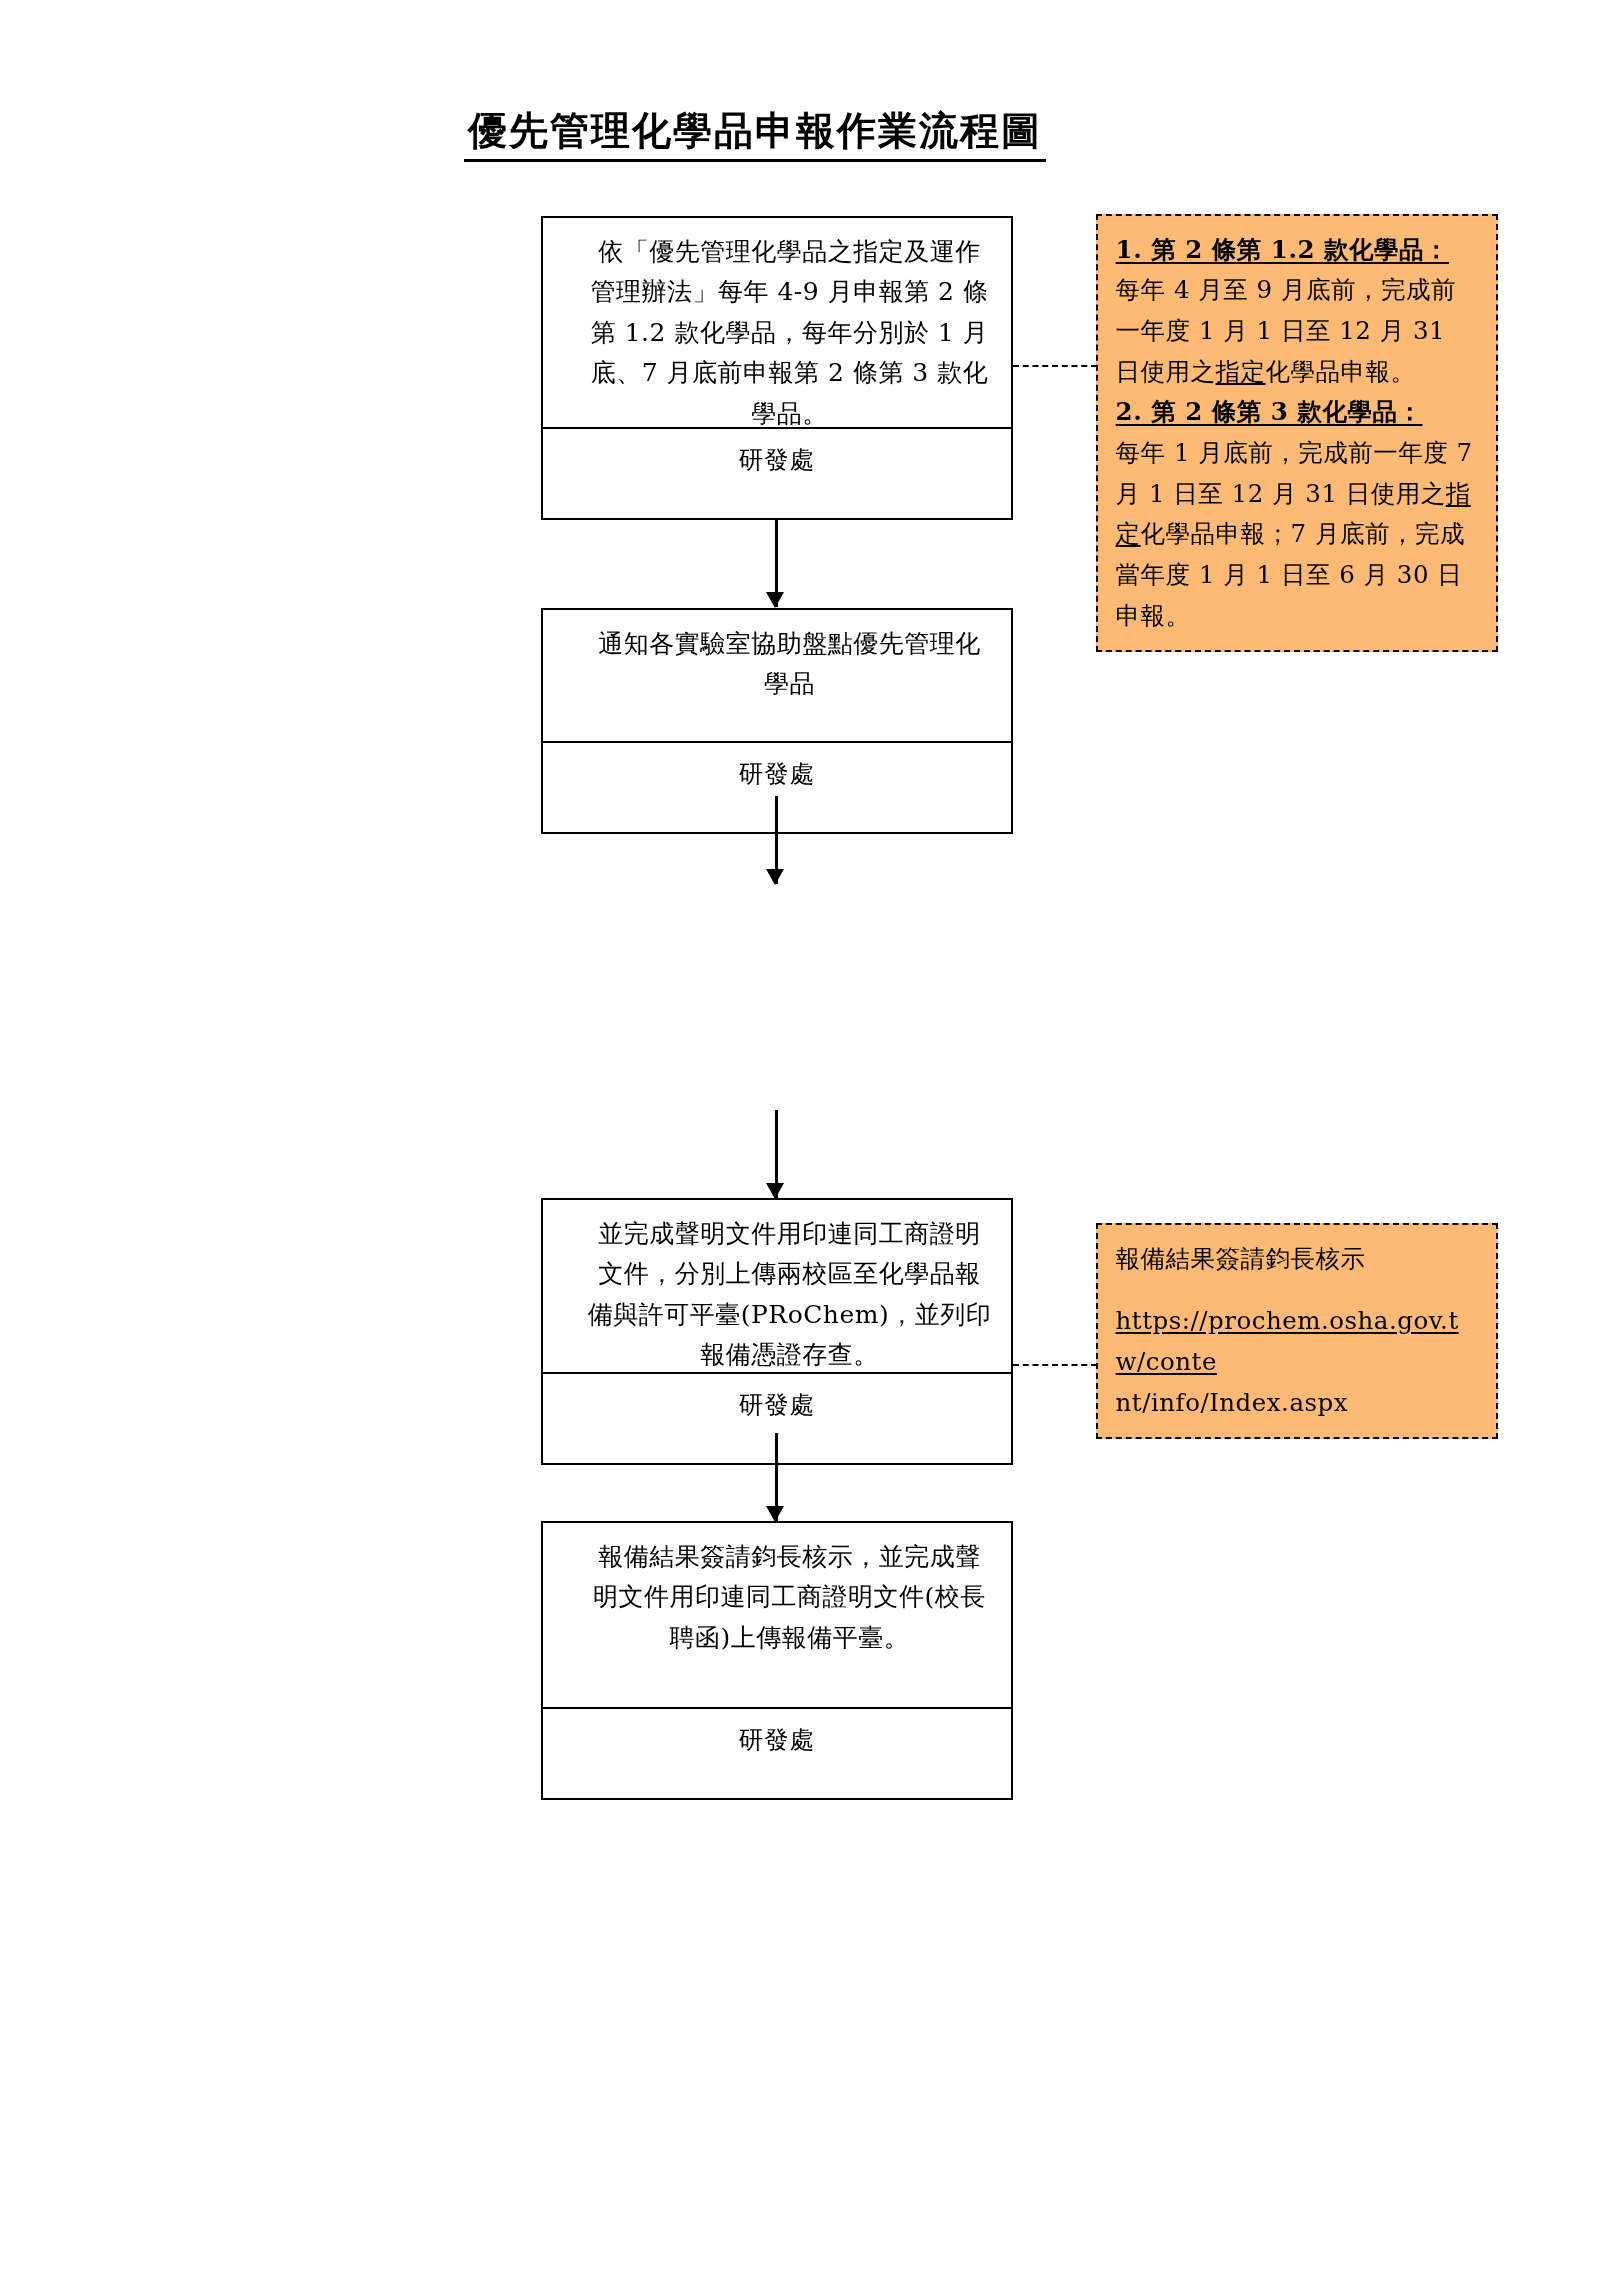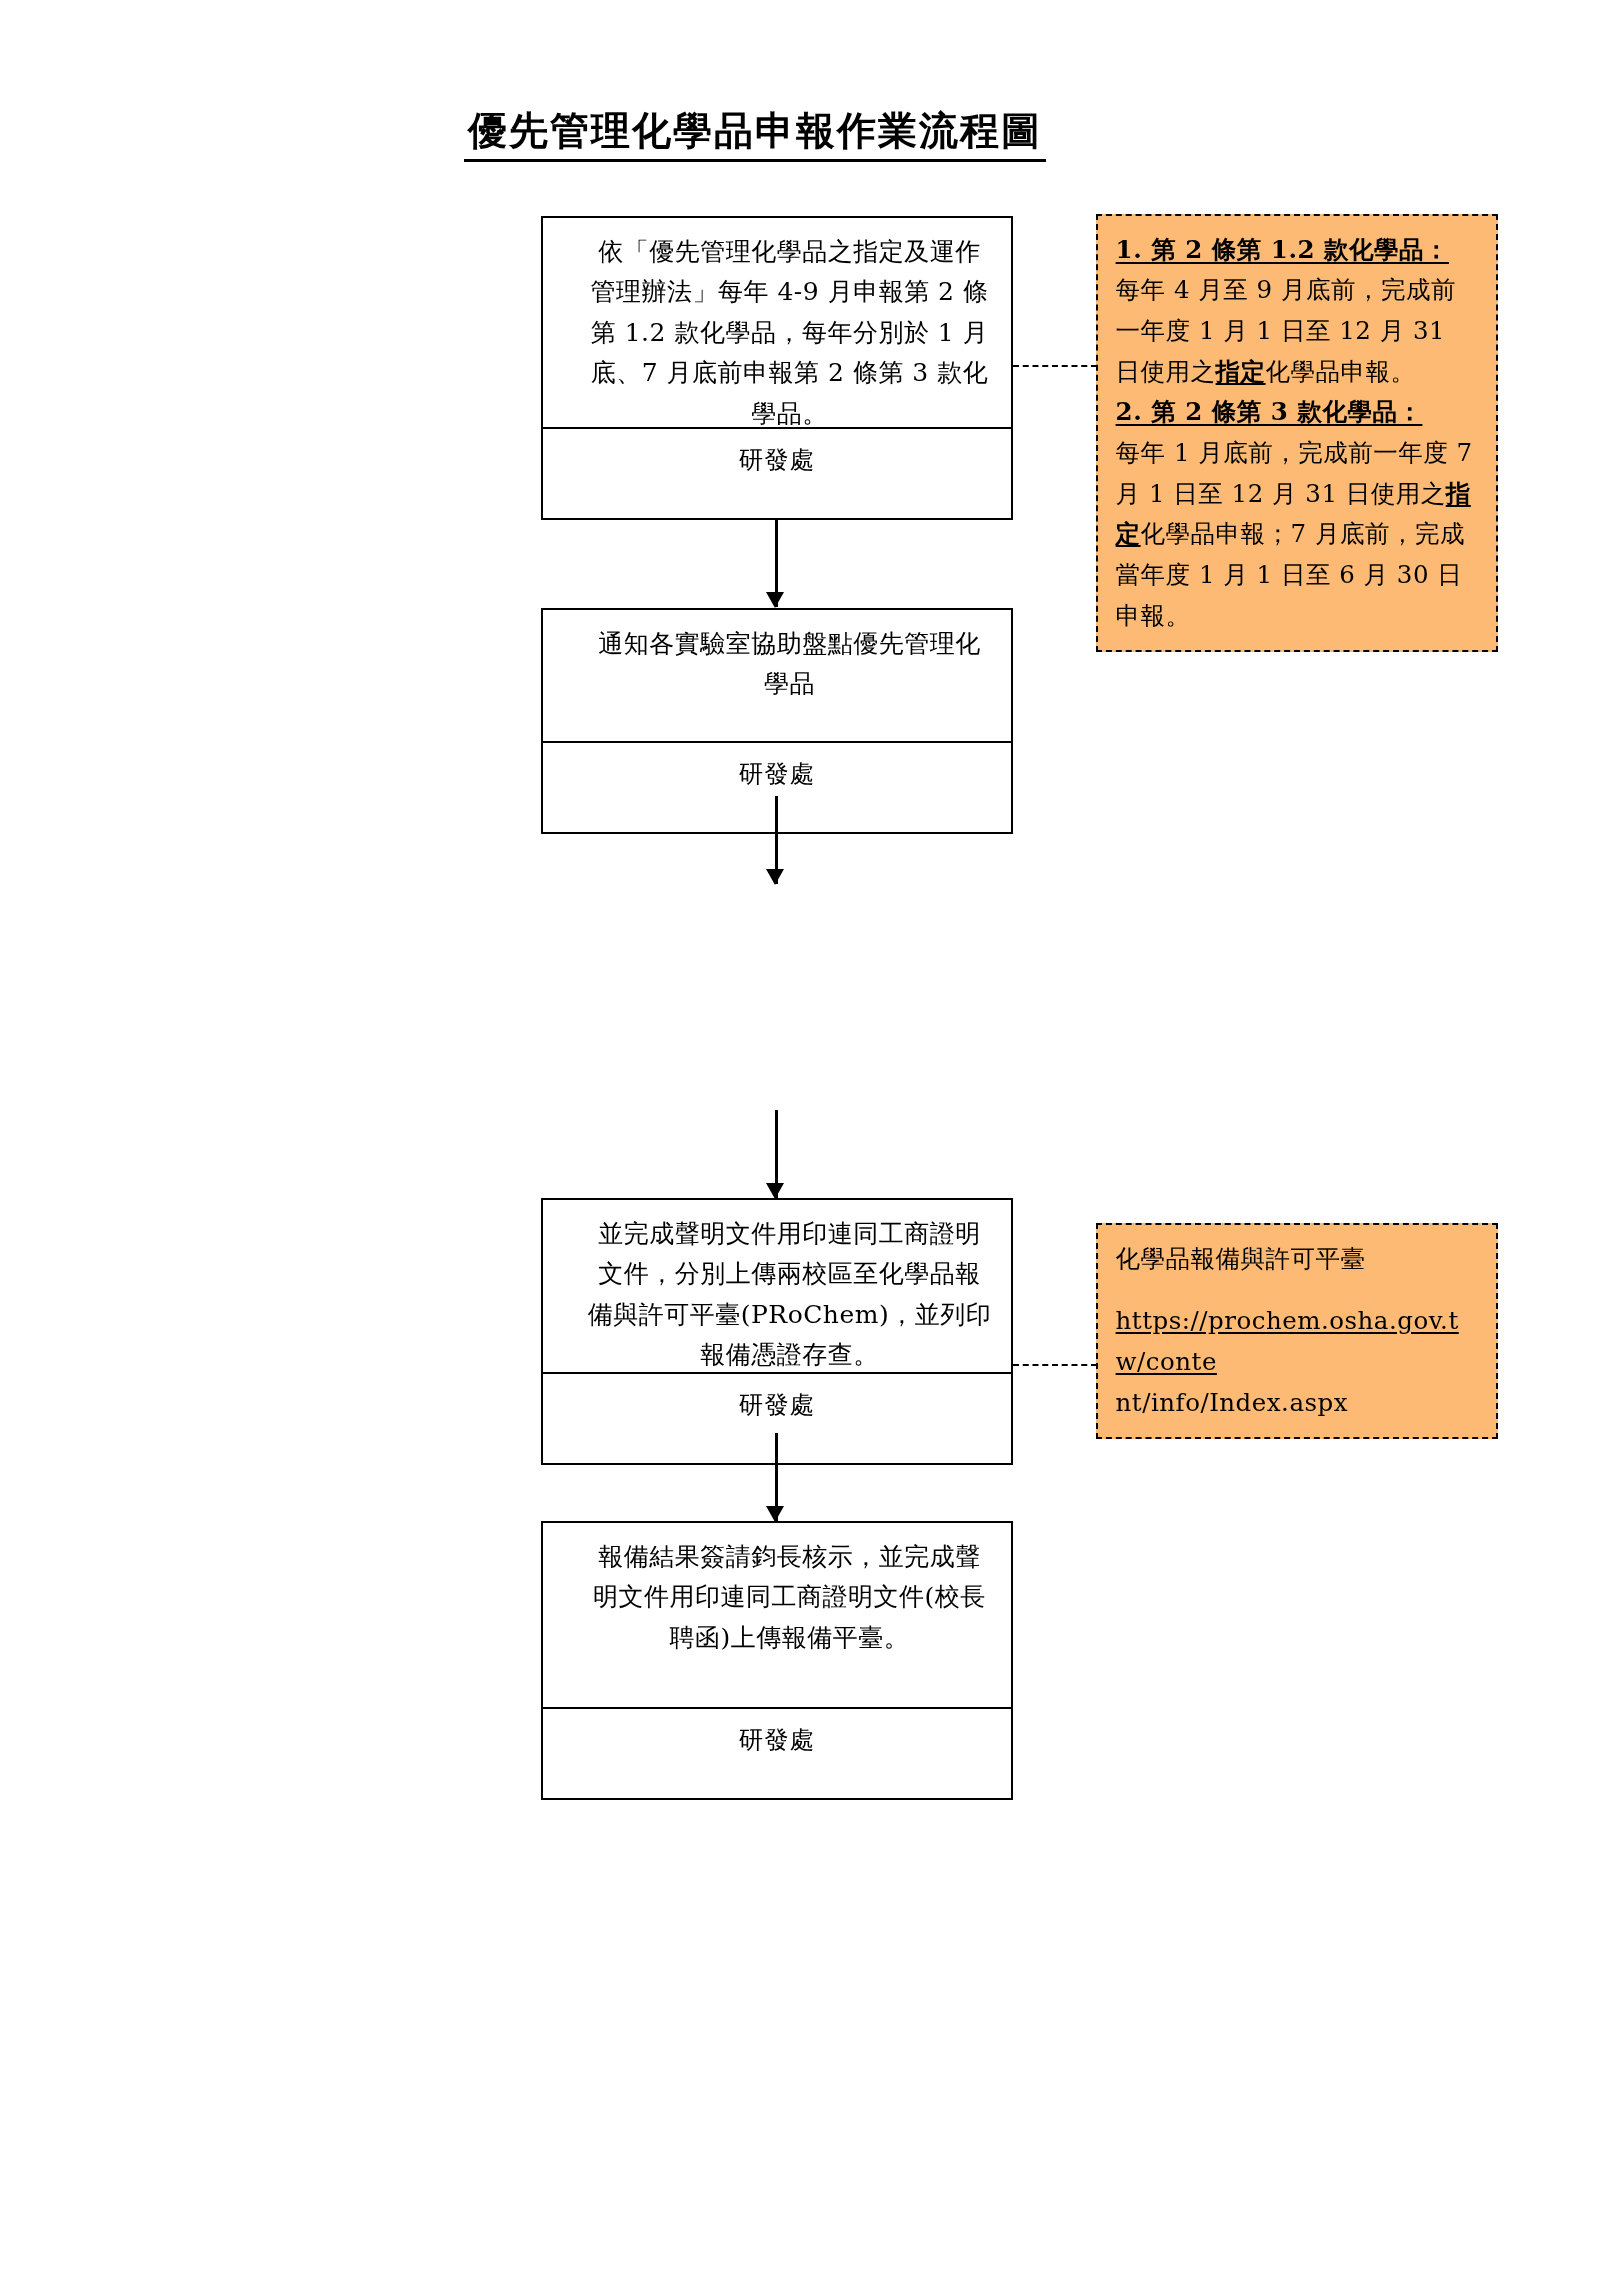--- a/index.html
+++ b/index.html
@@ -133,7 +133,7 @@
   }
   .note-line { display: block; }
   .emph {
-    font-weight: bold;
+    font-weight: normal;
     text-decoration: underline;
     text-underline-offset: 2.9px;
     margin-top: 48px;

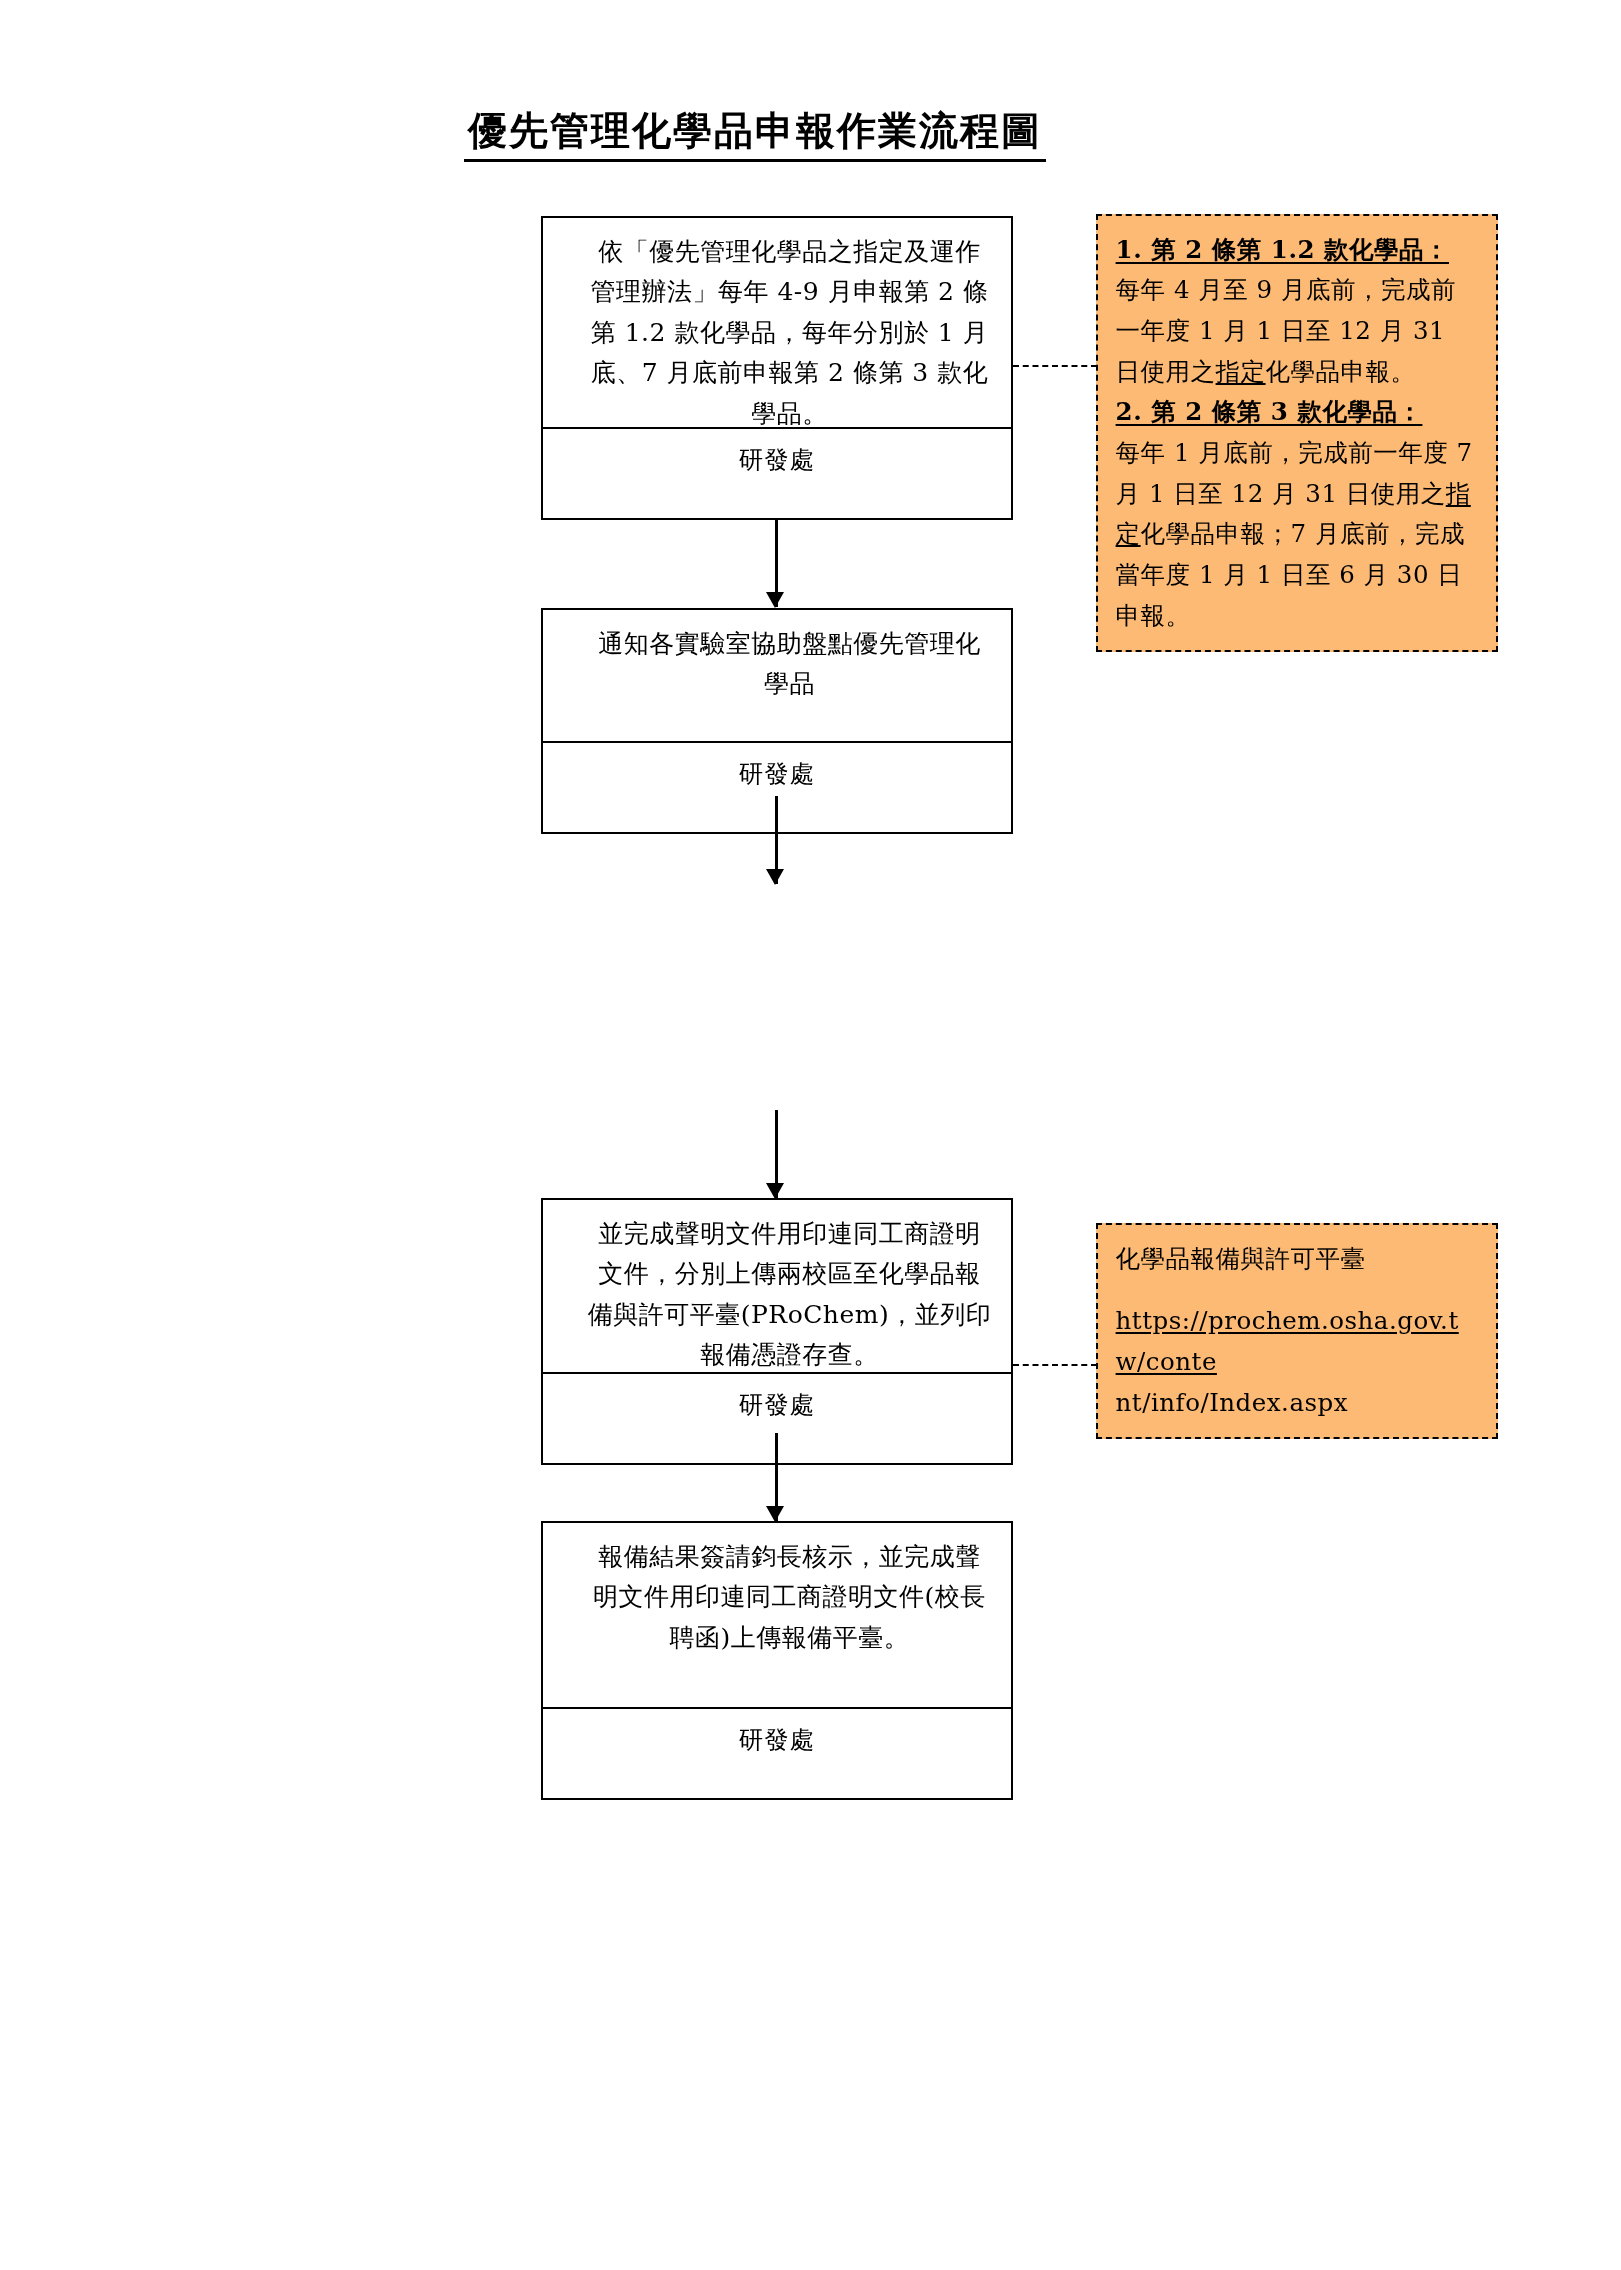--- a/index.html
+++ b/index.html
@@ -212,7 +212,7 @@
   </div>
 
   <div class="note-box" id="note-2">
-    <span class="note-line">化學品報備與許可平臺</span>
+    <span class="note-line">報備結果簽請鈞長核示</span>
     <span class="note-line url-line">https://prochem.osha.gov.tw/conte</span>
     <span class="note-line url-tail">nt/info/Index.aspx</span>
   </div>

